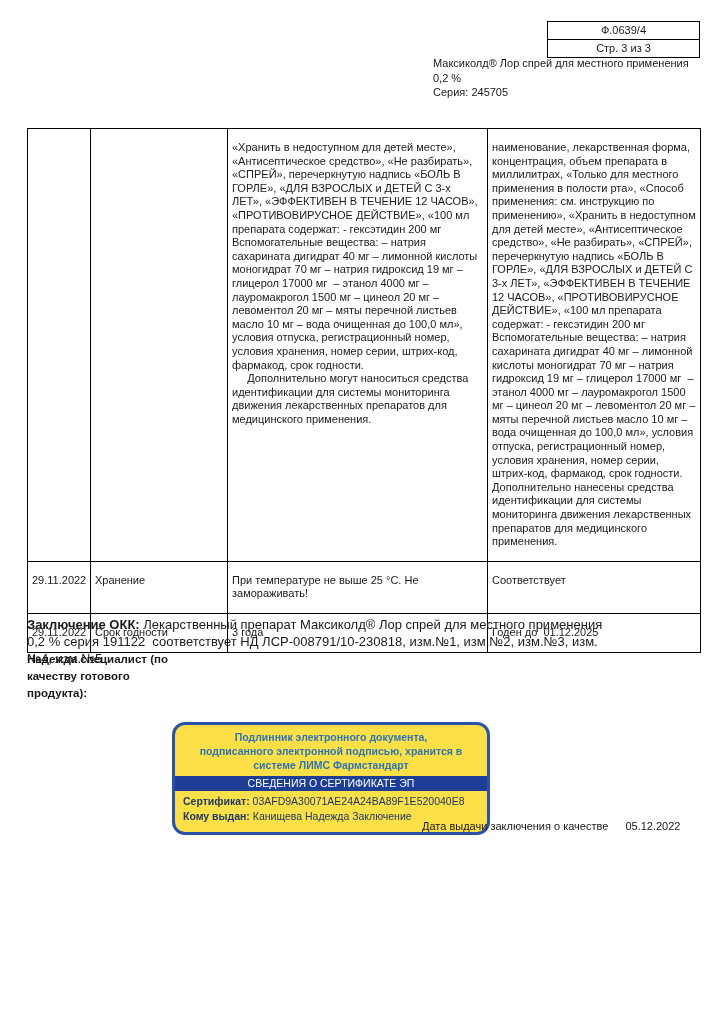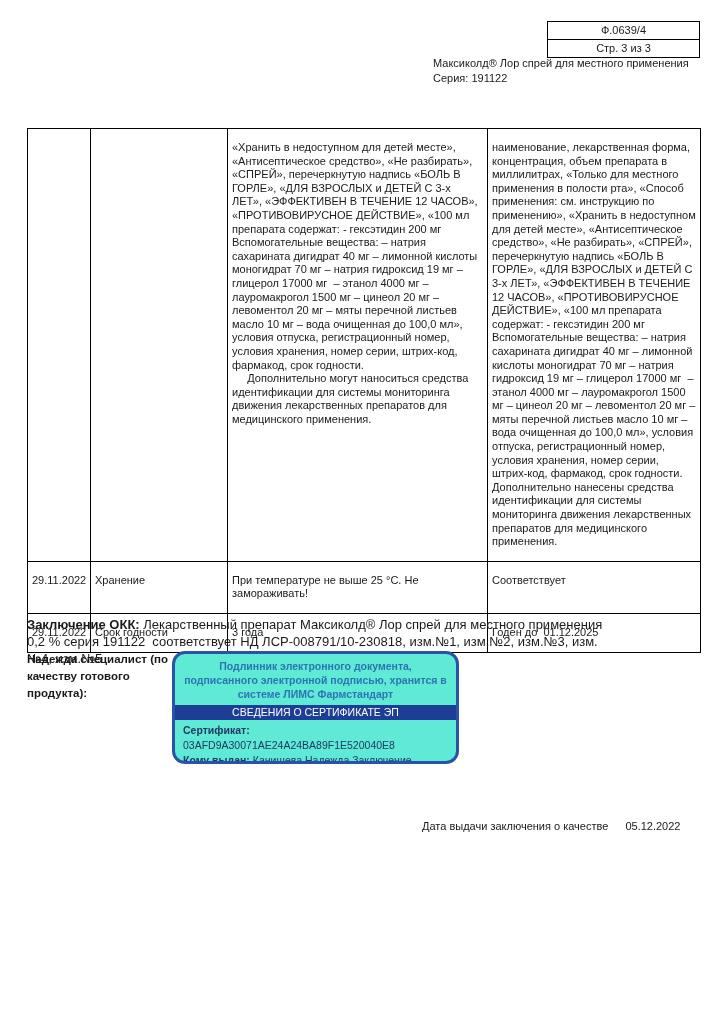--- a/index.html
+++ b/index.html
@@ -137,6 +137,7 @@
 
   <div class="header-block">
     <div>Максиколд® Лор спрей для местного применения</div>
+    <div>0,2 %</div>
     <div>Серия: 191122</div>
   </div>
 

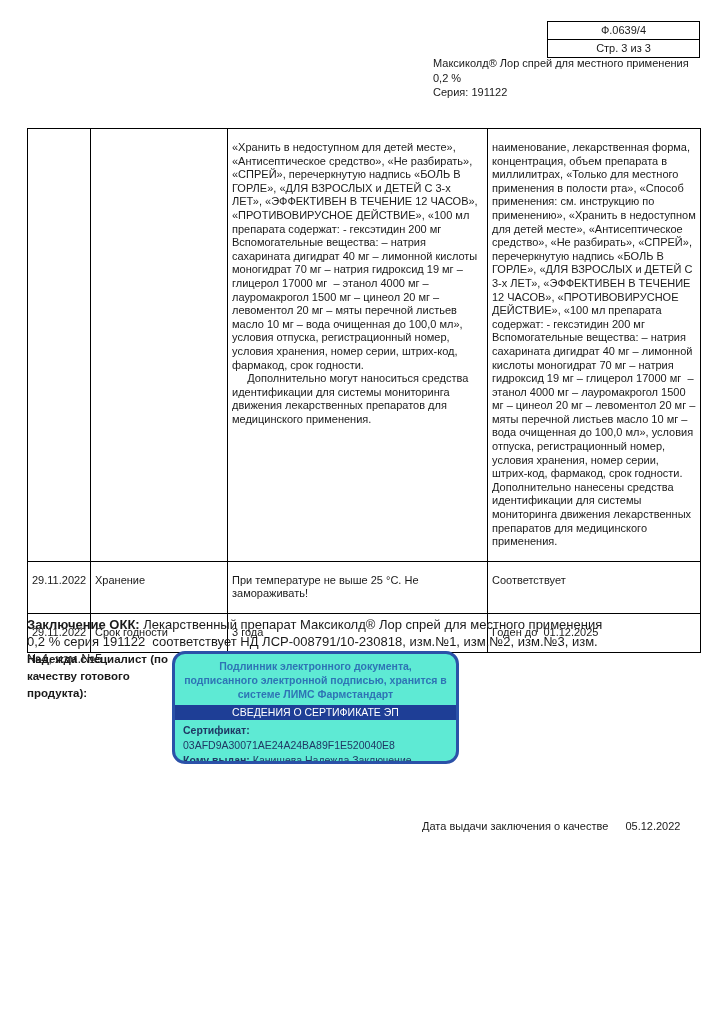--- a/index.html
+++ b/index.html
@@ -138,7 +138,7 @@
   <div class="header-block">
     <div>Максиколд® Лор спрей для местного применения</div>
     <div>0,2 %</div>
-    <div>Серия: 191122</div>
+    <div>Серия: 245705</div>
   </div>
 
   <table class="main">

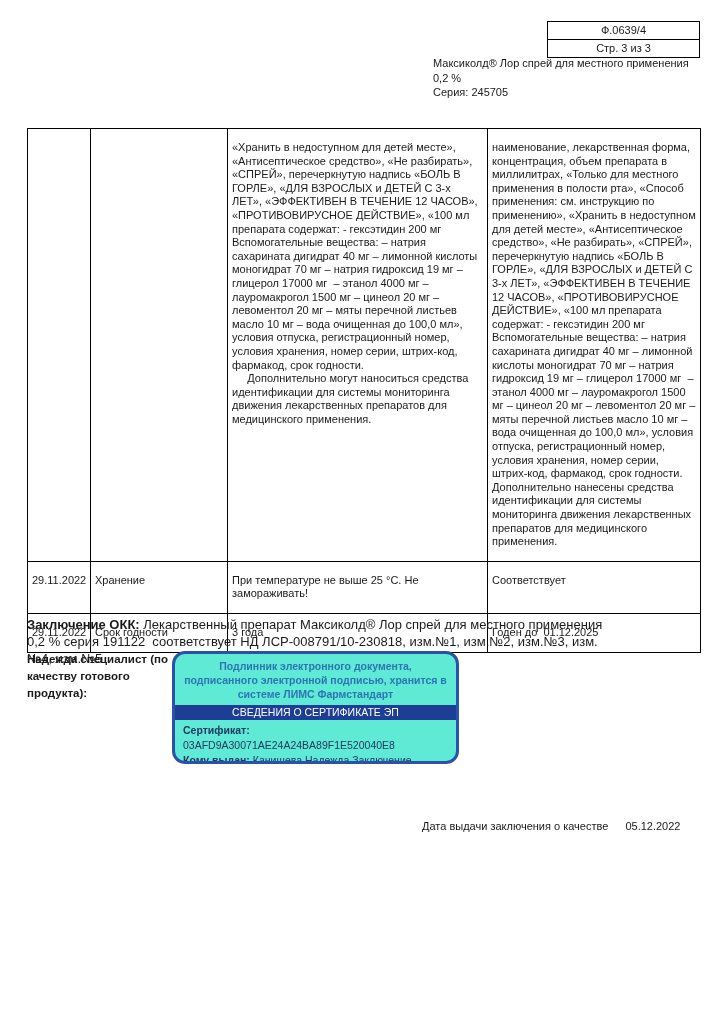--- a/index.html
+++ b/index.html
@@ -84,10 +84,10 @@
   
   .sig-box {
     position: absolute;
-    left: 172px; top: 651px;
-    width: 287px;
+    left: 172px; top: 722px;
+    width: 318px;
     height: 113px;
-    background: #5eead4;
+    background: #fde047;
     border: 3px solid #2b51a8;
     border-radius: 13px;
     overflow: hidden;

